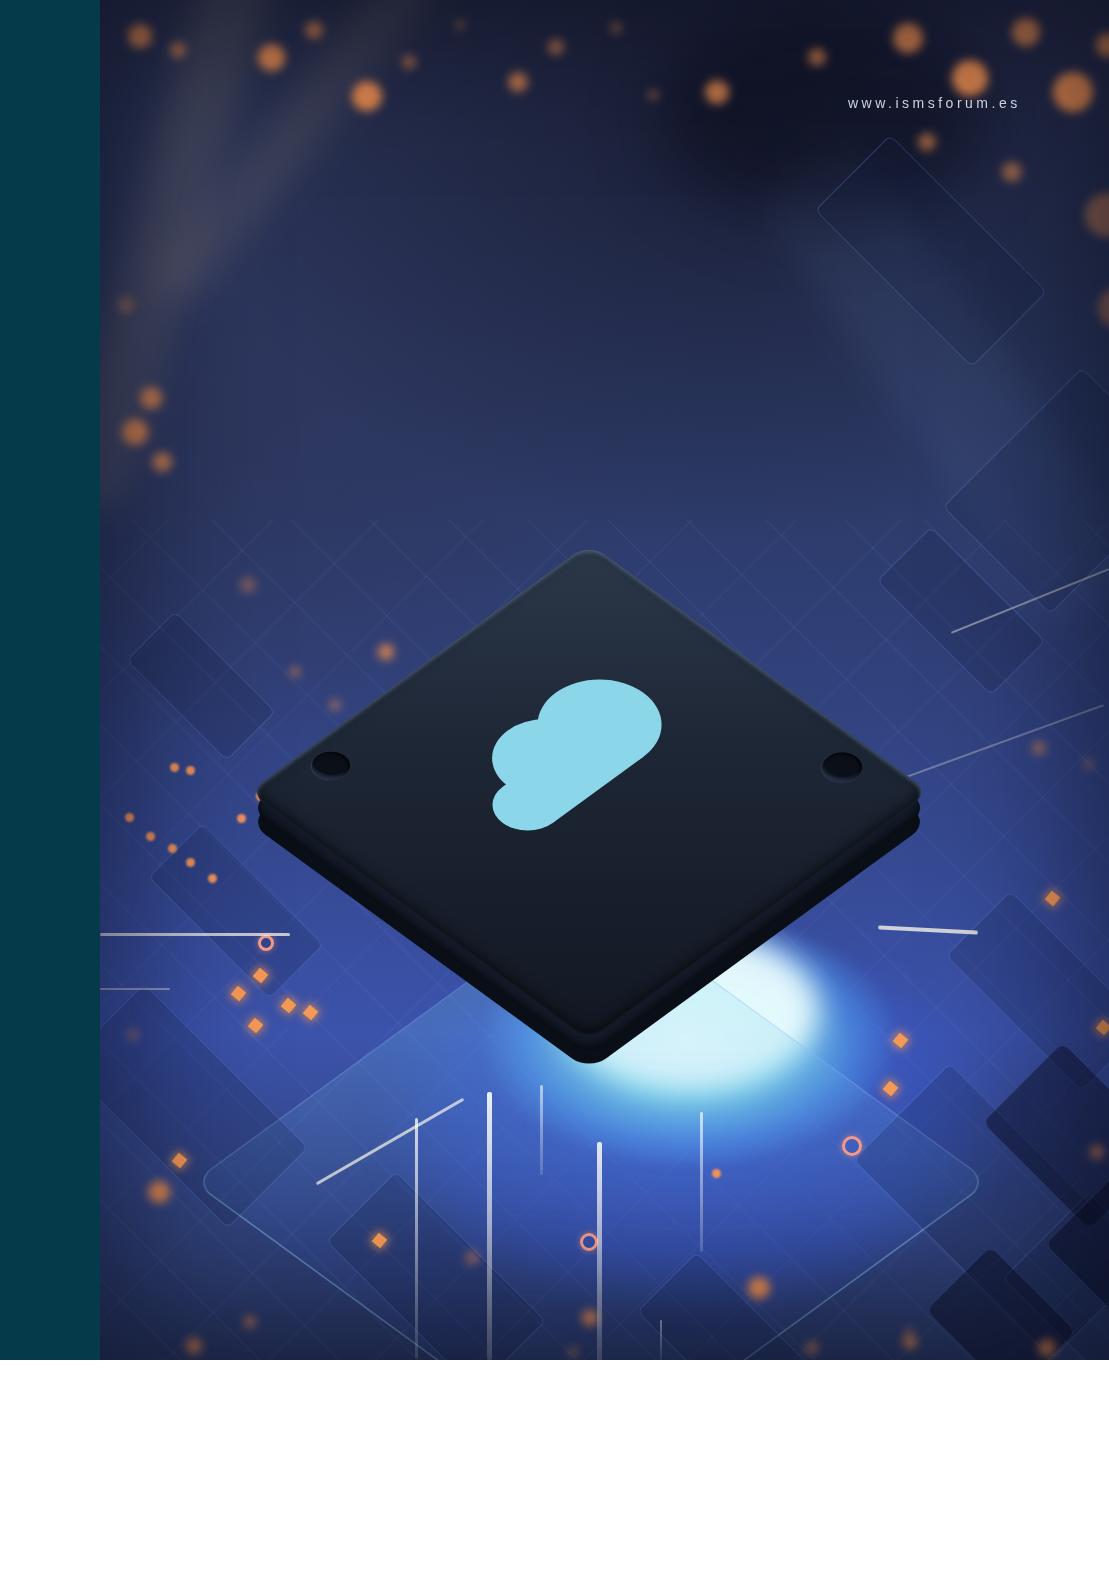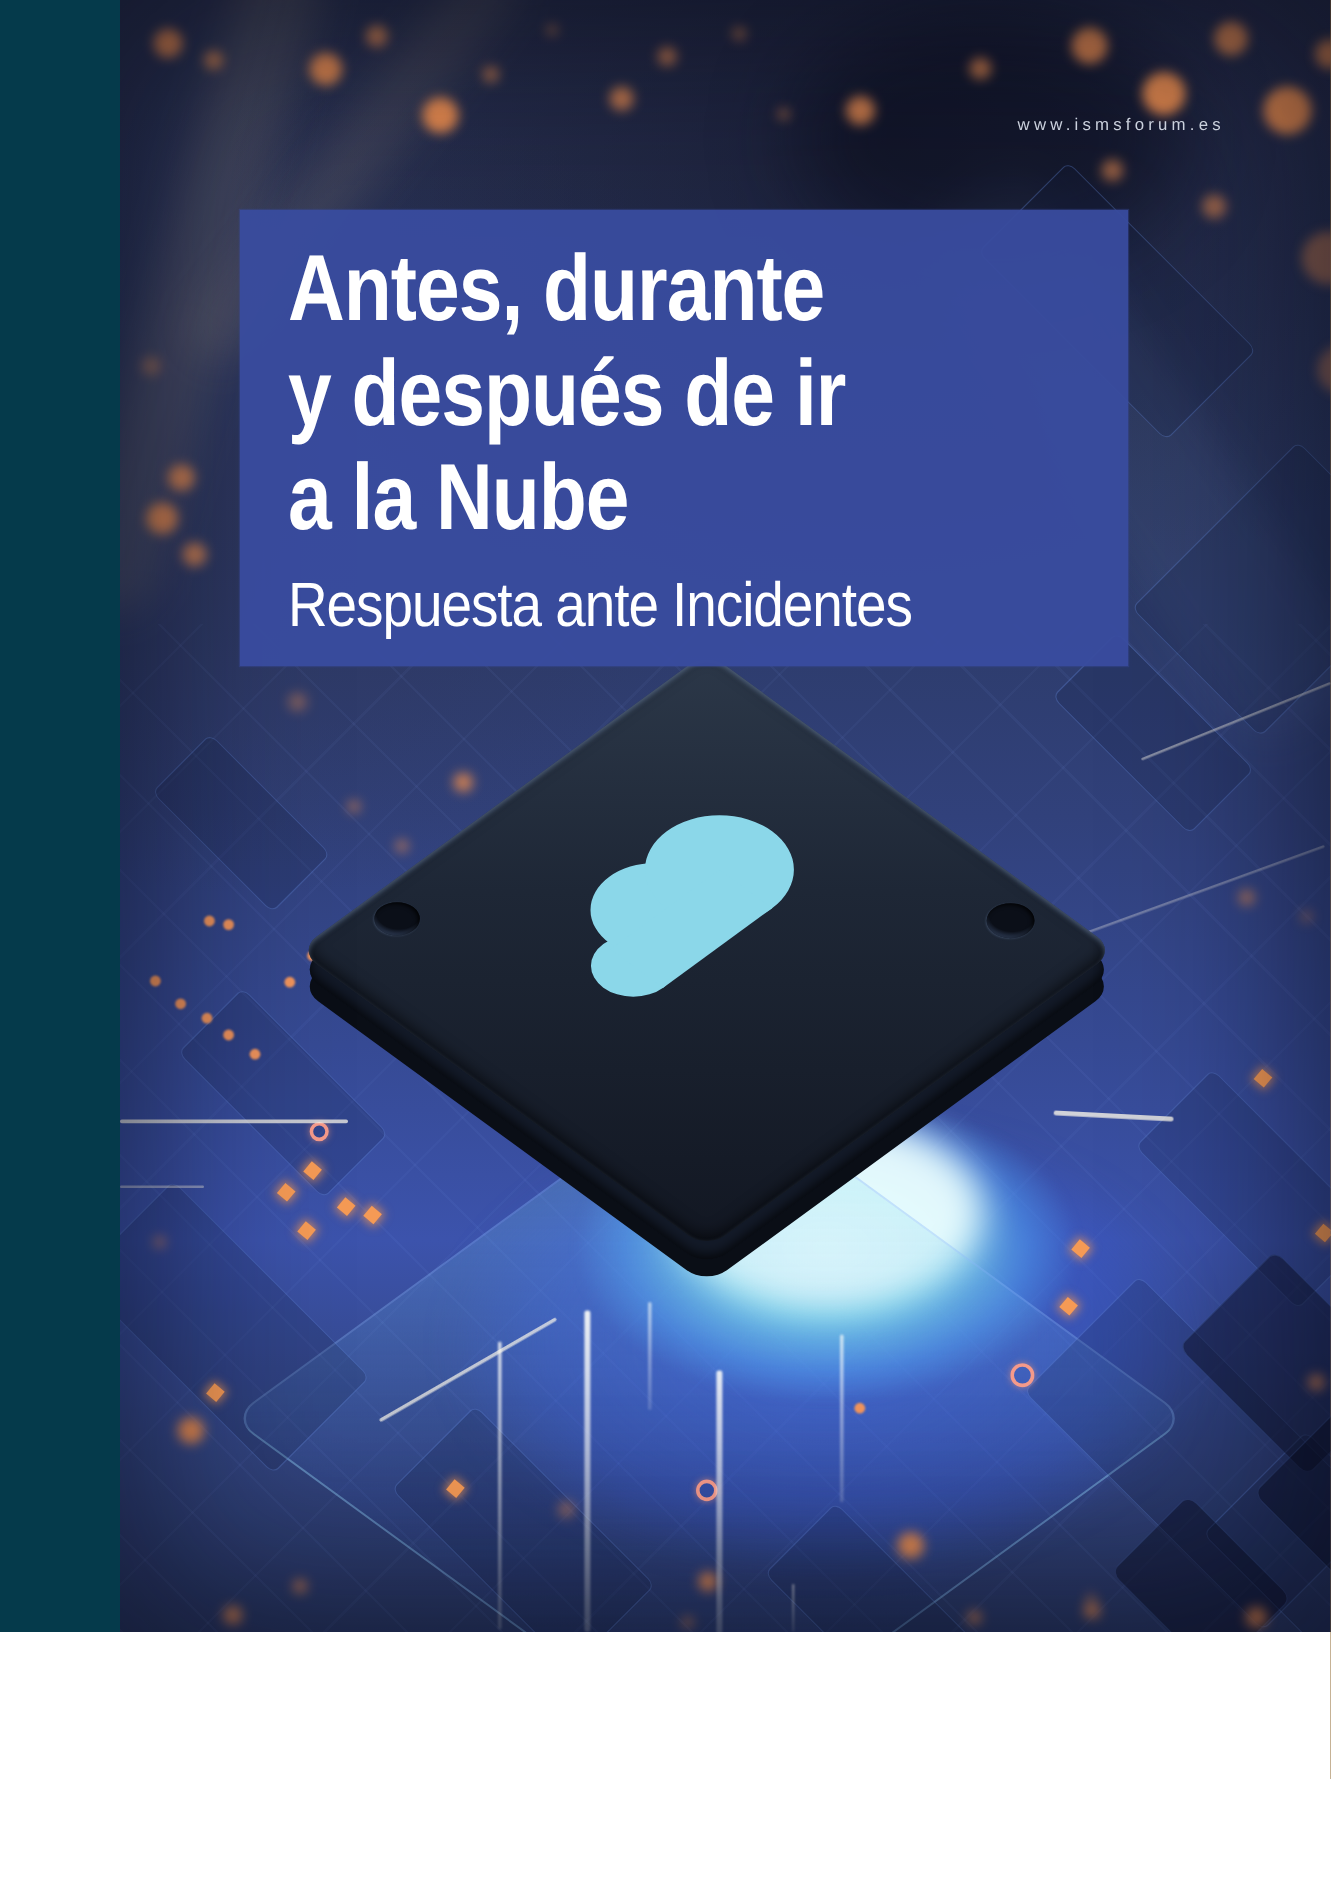--- a/index.html
+++ b/index.html
@@ -9,7 +9,7 @@
   }
   html,body{margin:0;padding:0;background:#666;}
   .page{position:relative;width:1109px;height:1569px;margin:0 auto;overflow:hidden;
-        background:#a16207;font-family:"Liberation Sans",sans-serif;}
+        background:#1d4ed8;font-family:"Liberation Sans",sans-serif;}
   
   .strip{position:absolute;left:0;top:0;width:100px;height:1360px;background:var(--sidebar_teal);z-index:30;}
   

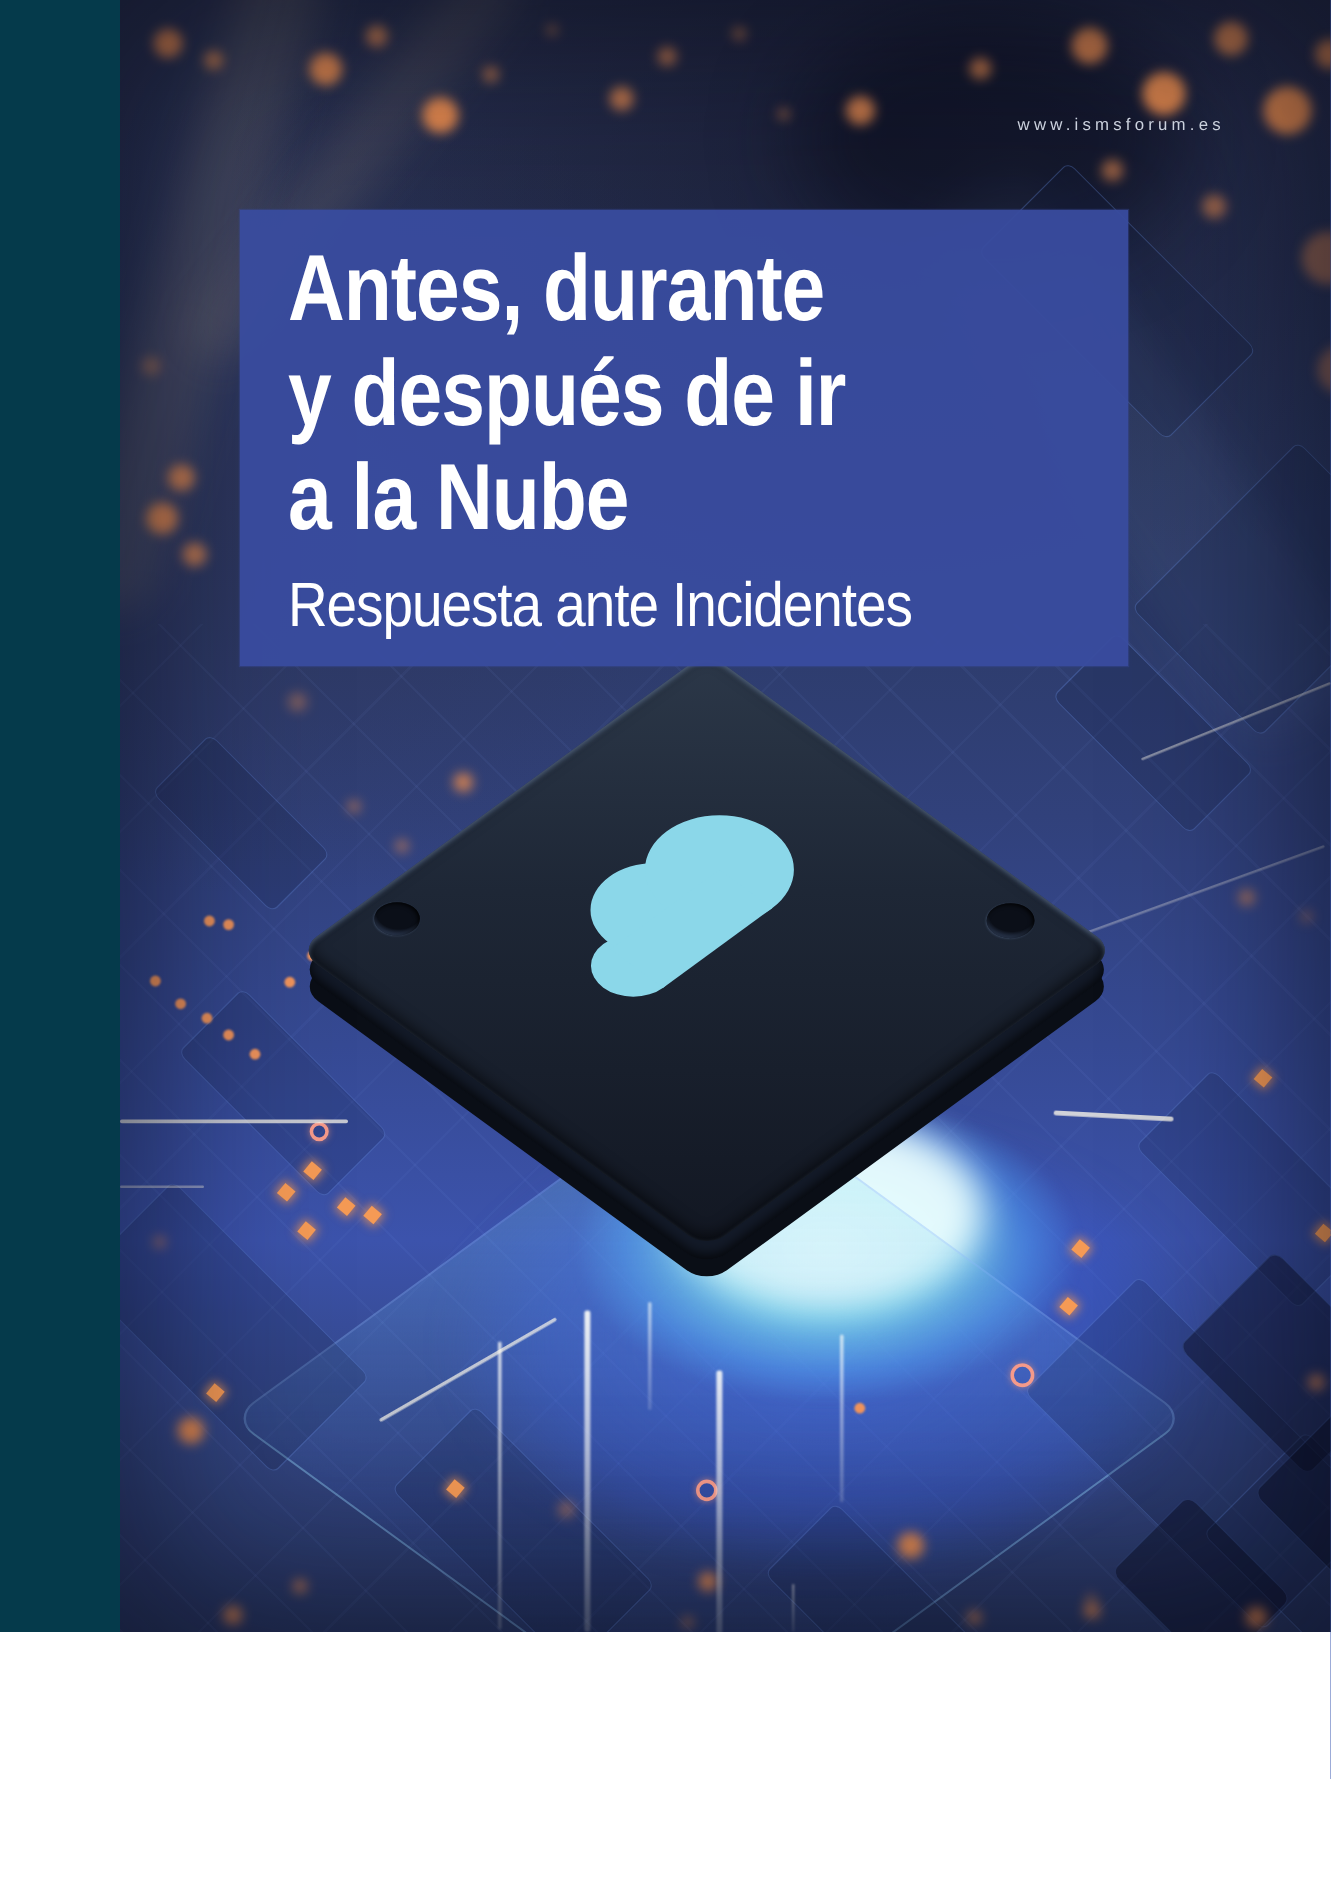--- a/index.html
+++ b/index.html
@@ -218,14 +218,6 @@
 
   <div class="urlTop">www.ismsforum.es</div>
 
-  <div class="titleBox">
-    <div class="titleLines">
-      <div>Antes, durante</div>
-      <div>y después de ir</div>
-      <div>a la Nube</div>
-    </div>
-    <div class="subtitle">Respuesta ante Incidentes</div>
-  </div>
 
   <div class="footer">
 

